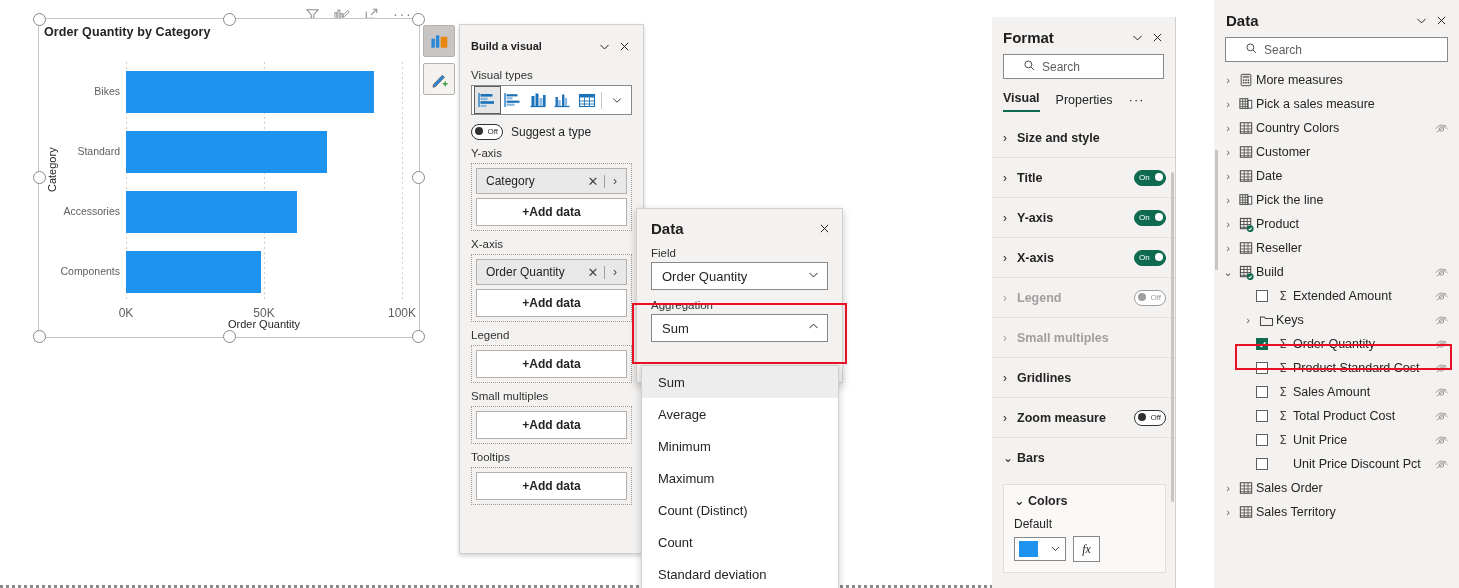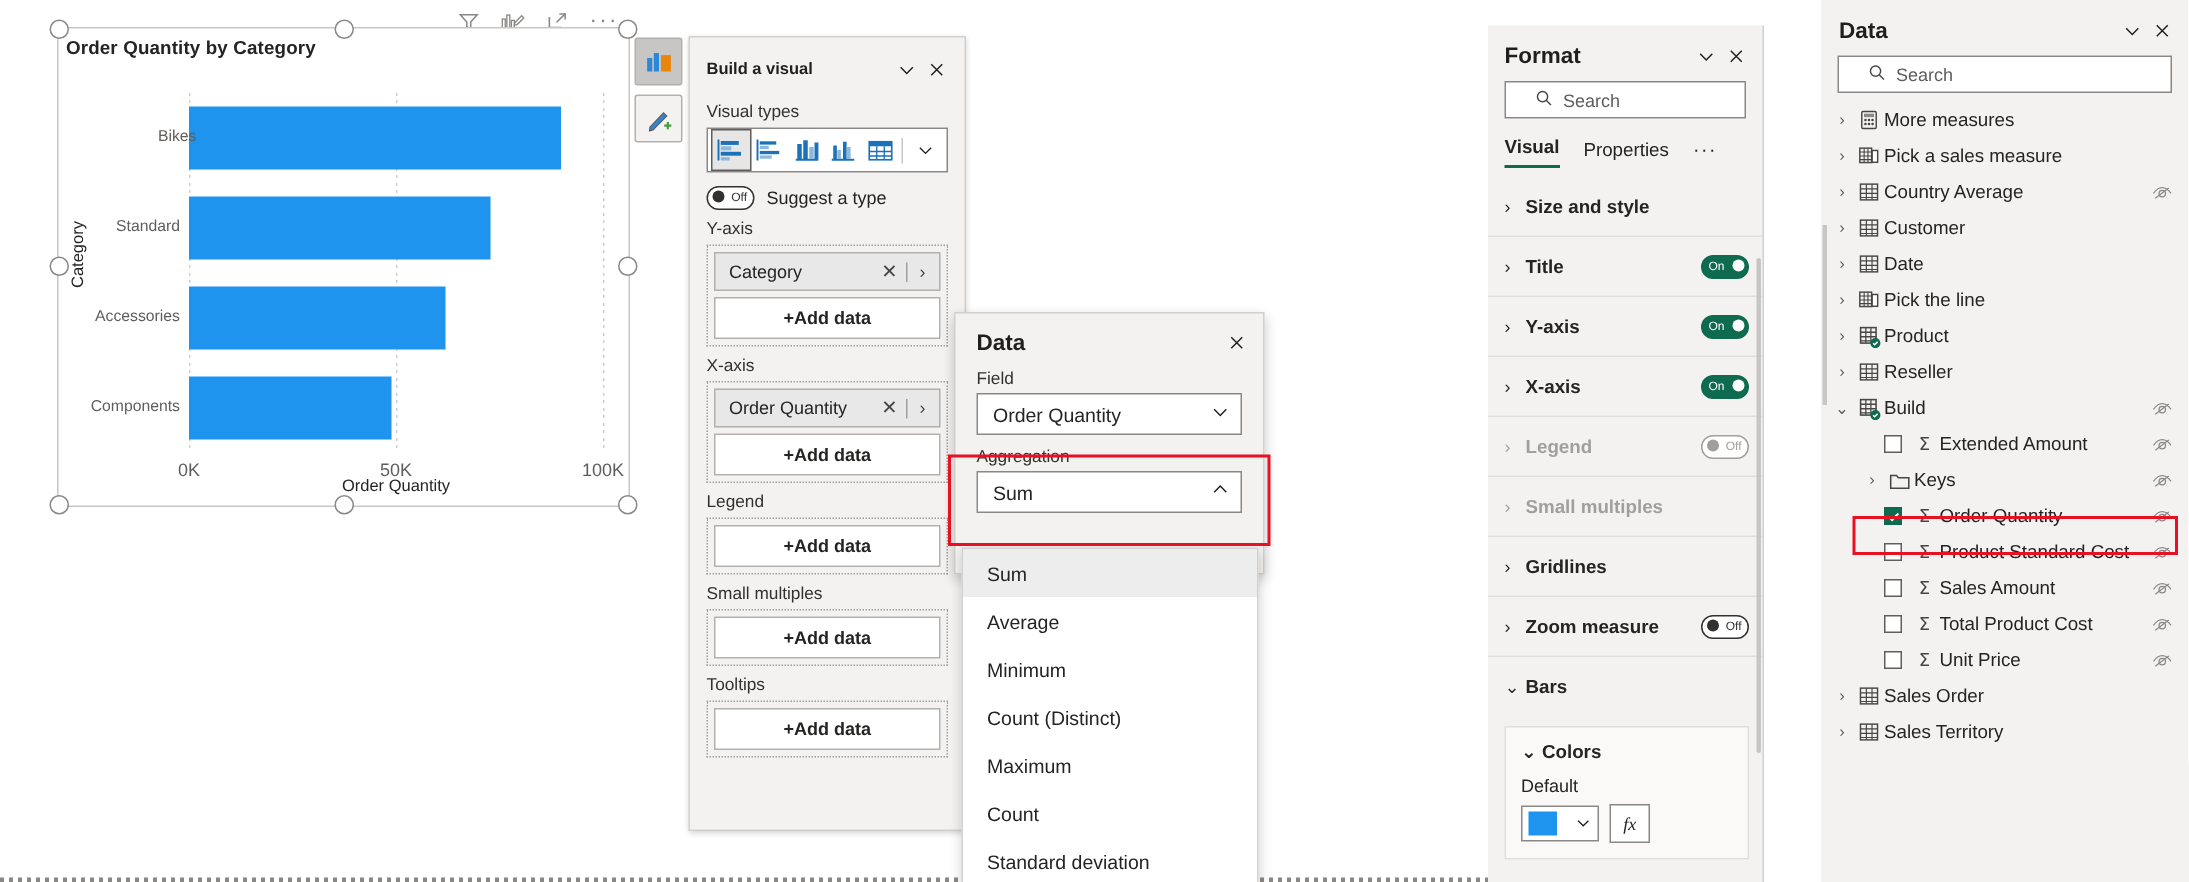--- a/index.html
+++ b/index.html
@@ -179,7 +179,7 @@
     <div class="gridline" style="left: 276px;"></div>
     <div class="xtick" style="left: 276px; top: 244px; transform: translateX(-50%);">100K</div>
     <div class="bar" style="width: 248.4px; top: 9px; background: rgb(31, 148, 239);"></div>
-    <div class="cat-label" style="top: 23px; right: 271px;">Bikes</div>
+    <div class="cat-label" style="top: 23px; right: 282px;">Bikes</div>
     <div class="bar" style="width: 201.48px; top: 69px; background: rgb(31, 148, 239);"></div>
     <div class="cat-label" style="top: 83px; right: 282px;">Standard</div>
     <div class="bar" style="width: 171.12px; top: 129px; background: rgb(31, 148, 239);"></div>

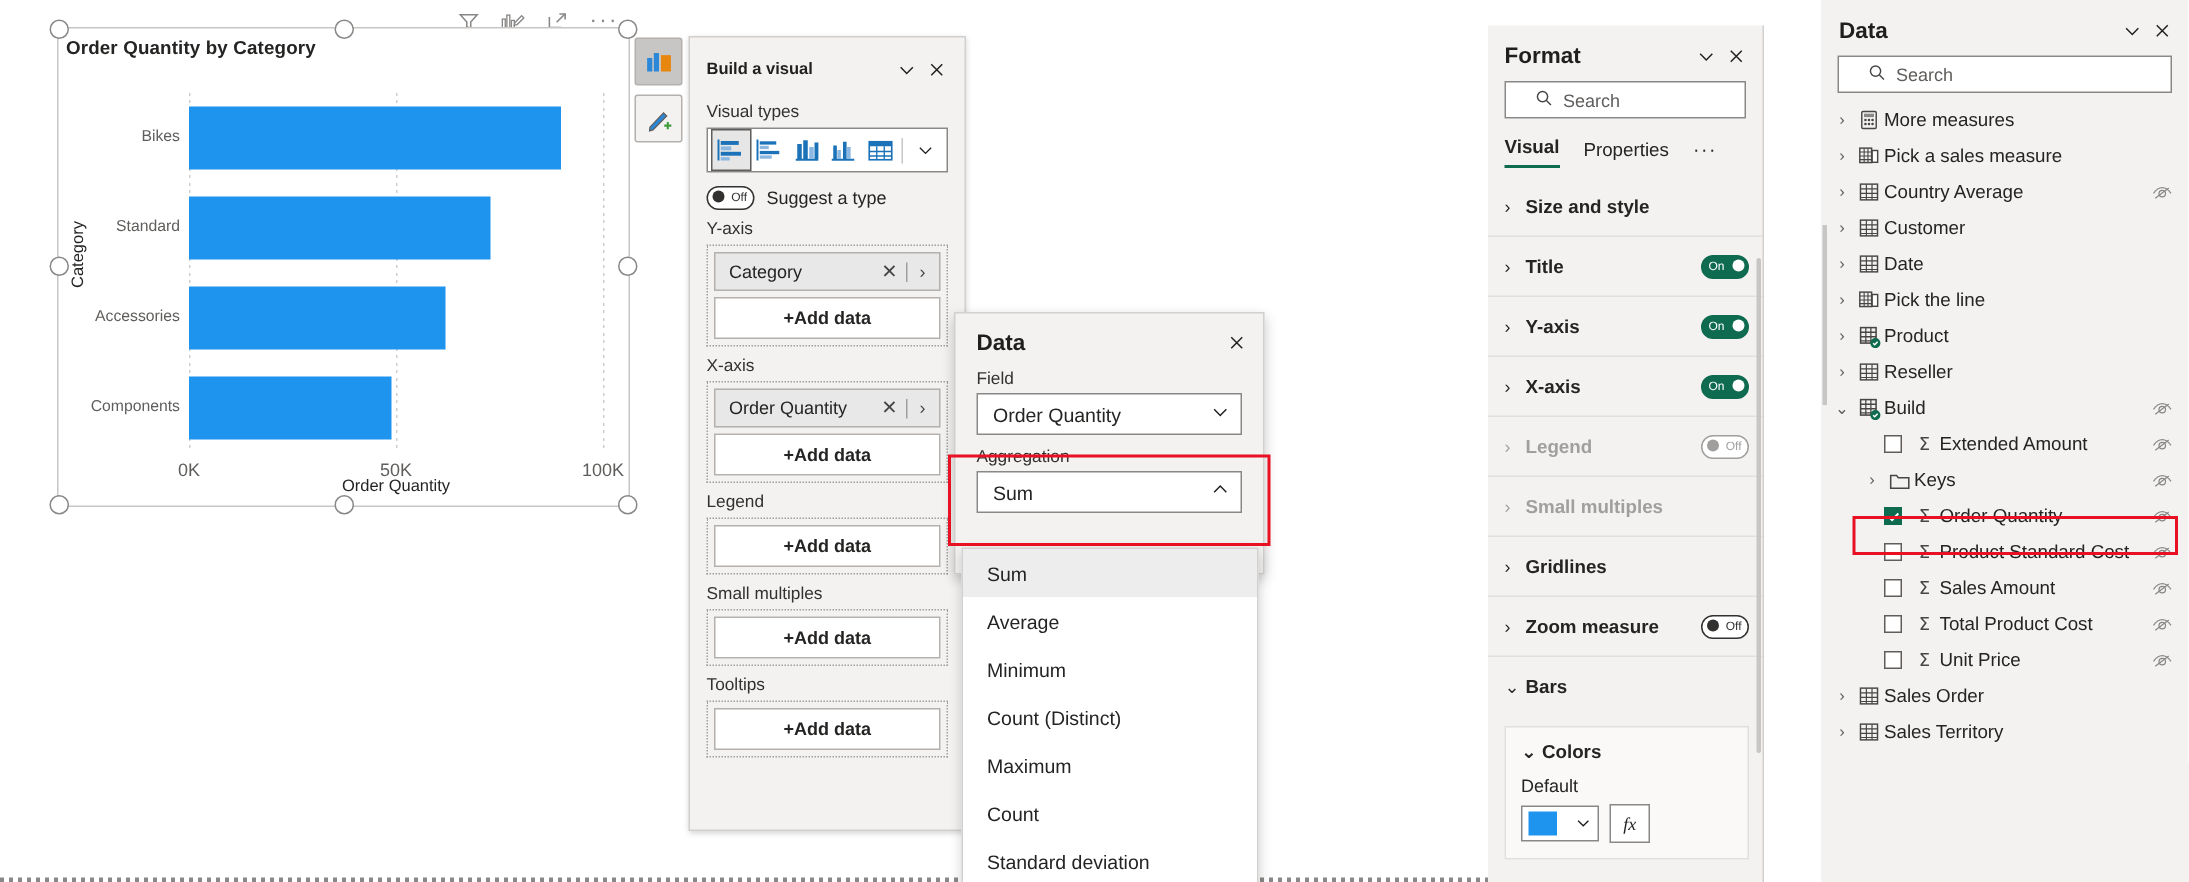--- a/index.html
+++ b/index.html
@@ -528,7 +528,7 @@
             <path d="M1.5 5.6h13M1.5 9.1h13M1.5 12.2h13M6 2v12M10.3 2v12" stroke="#484644" stroke-width=".9"></path>
           </svg>
         </span>
-        <span class="nm">Country Average</span>
+        <span class="nm">Country Colors</span>
         <span class="eye">
           <svg width="15" height="13" viewBox="0 0 18 14">
             <path d="M2 7.5c2.2-3.2 4.7-4.6 7-4.6s4.8 1.4 7 4.6" fill="none" stroke="#8a8886" stroke-width="1"></path>

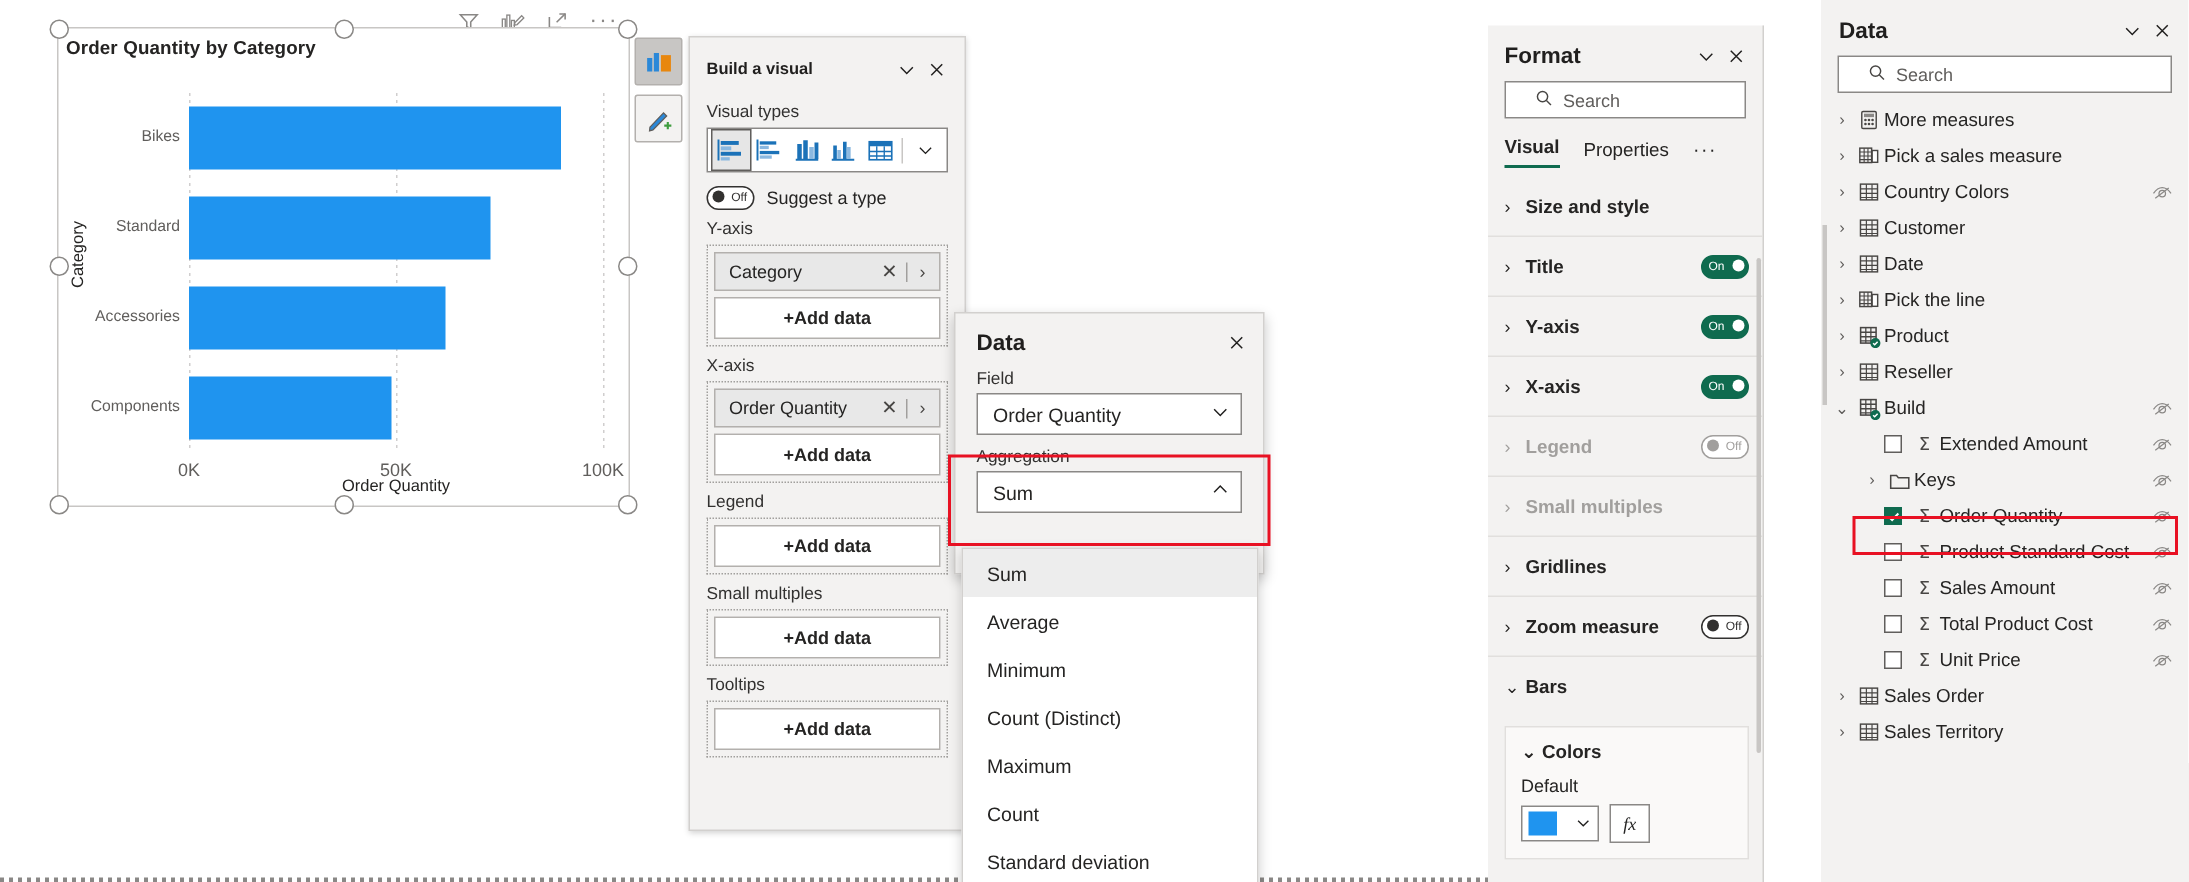--- a/index.html
+++ b/index.html
@@ -730,6 +730,20 @@
           </svg>
         </span>
       </div>
+      <div class="dp-row" style="padding-left: 26px;">
+        <span class="chev"></span>
+        <span class="cb"></span>
+        <span style="width: 5px; flex: 0 0 auto;"></span>
+        <span class="ic"></span>
+        <span class="nm">Unit Price Discount Pct</span>
+        <span class="eye">
+          <svg width="15" height="13" viewBox="0 0 18 14">
+            <path d="M2 7.5c2.2-3.2 4.7-4.6 7-4.6s4.8 1.4 7 4.6" fill="none" stroke="#8a8886" stroke-width="1"></path>
+            <circle cx="9" cy="7.6" r="2.6" fill="none" stroke="#8a8886" stroke-width="1"></circle>
+            <path d="M3.4 11.4 14.2 3.2" stroke="#8a8886" stroke-width="1"></path>
+          </svg>
+        </span>
+      </div>
       <div class="dp-row" style="padding-left: 6px;">
         <span class="chev">›</span>
         <span class="ic">

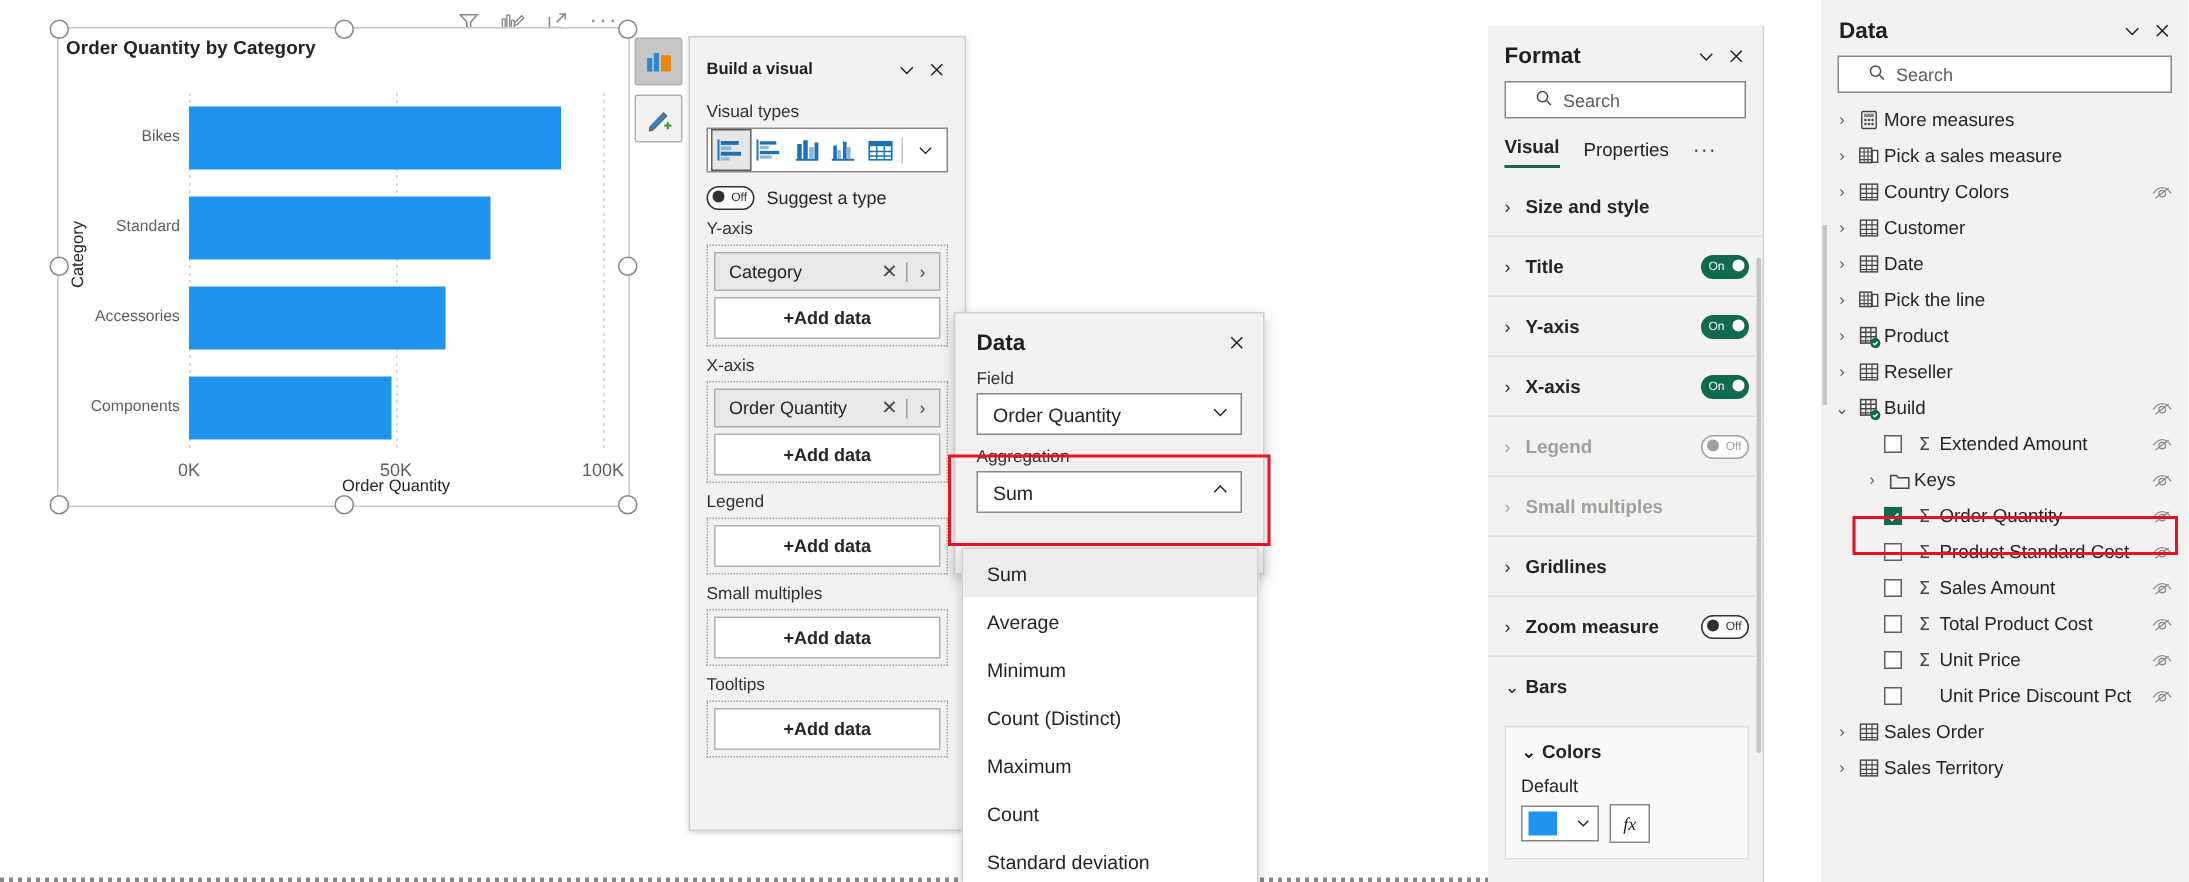--- a/index.html
+++ b/index.html
@@ -352,8 +352,8 @@
   <div class="opt sel">Sum</div>
   <div class="opt">Average</div>
   <div class="opt">Minimum</div>
+  <div class="opt">Maximum</div>
   <div class="opt">Count (Distinct)</div>
-  <div class="opt">Maximum</div>
   <div class="opt">Count</div>
   <div class="opt">Standard deviation</div>
 </div>

